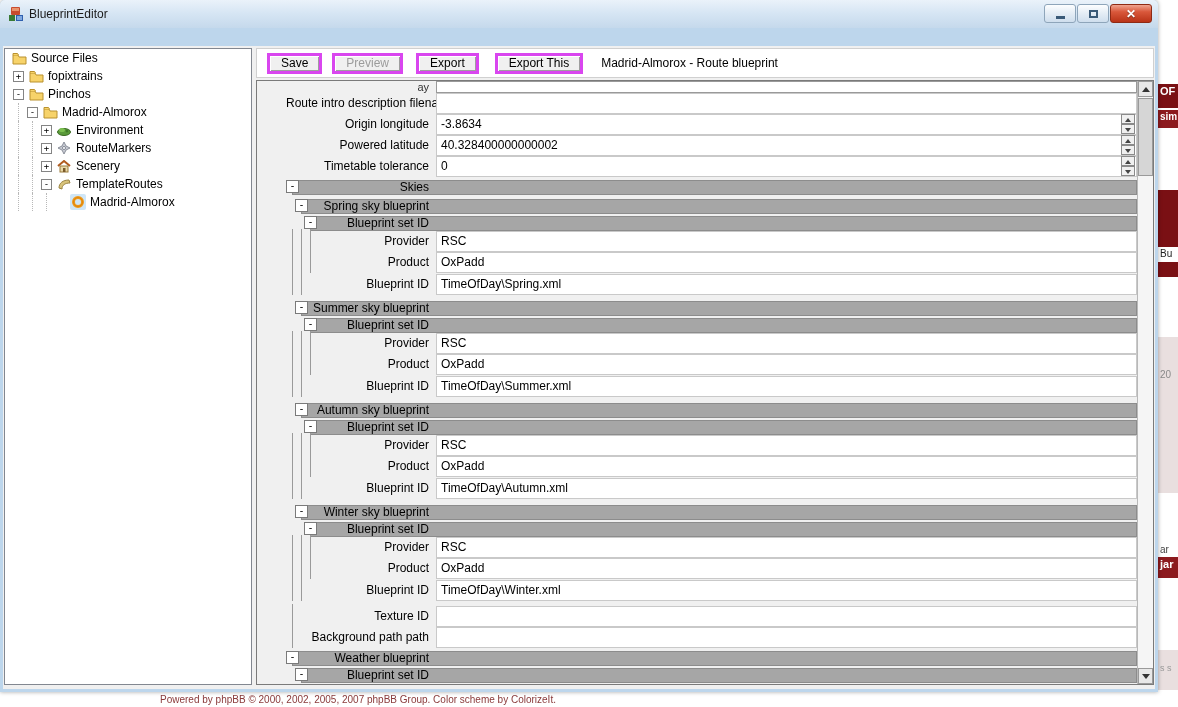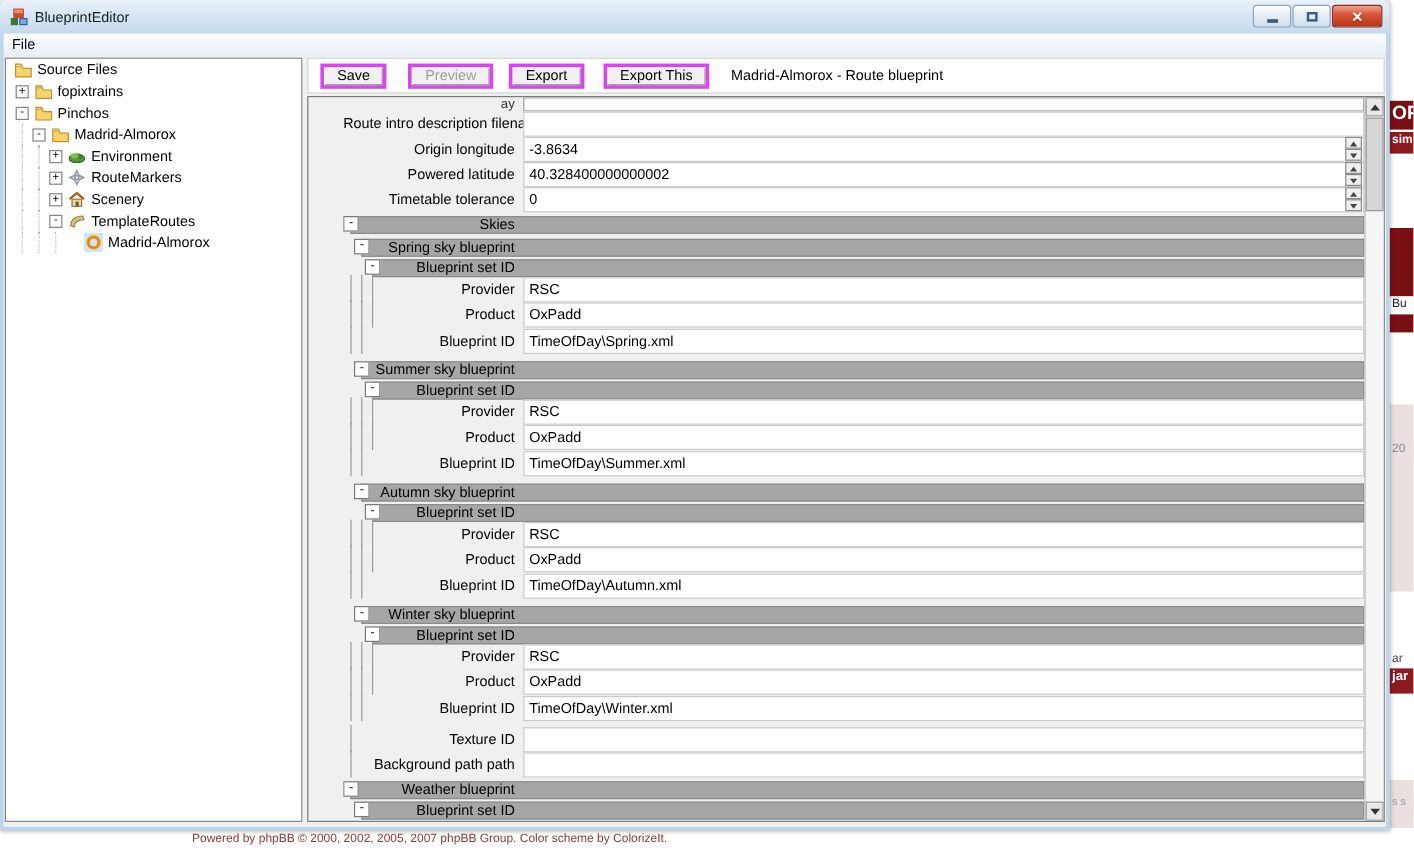--- a/index.html
+++ b/index.html
@@ -146,9 +146,6 @@
       </div>
     </div>
 
-    <div id="menubar">
-      <span class="menu-item">File</span>
-    </div>
 
     <div id="client">
 

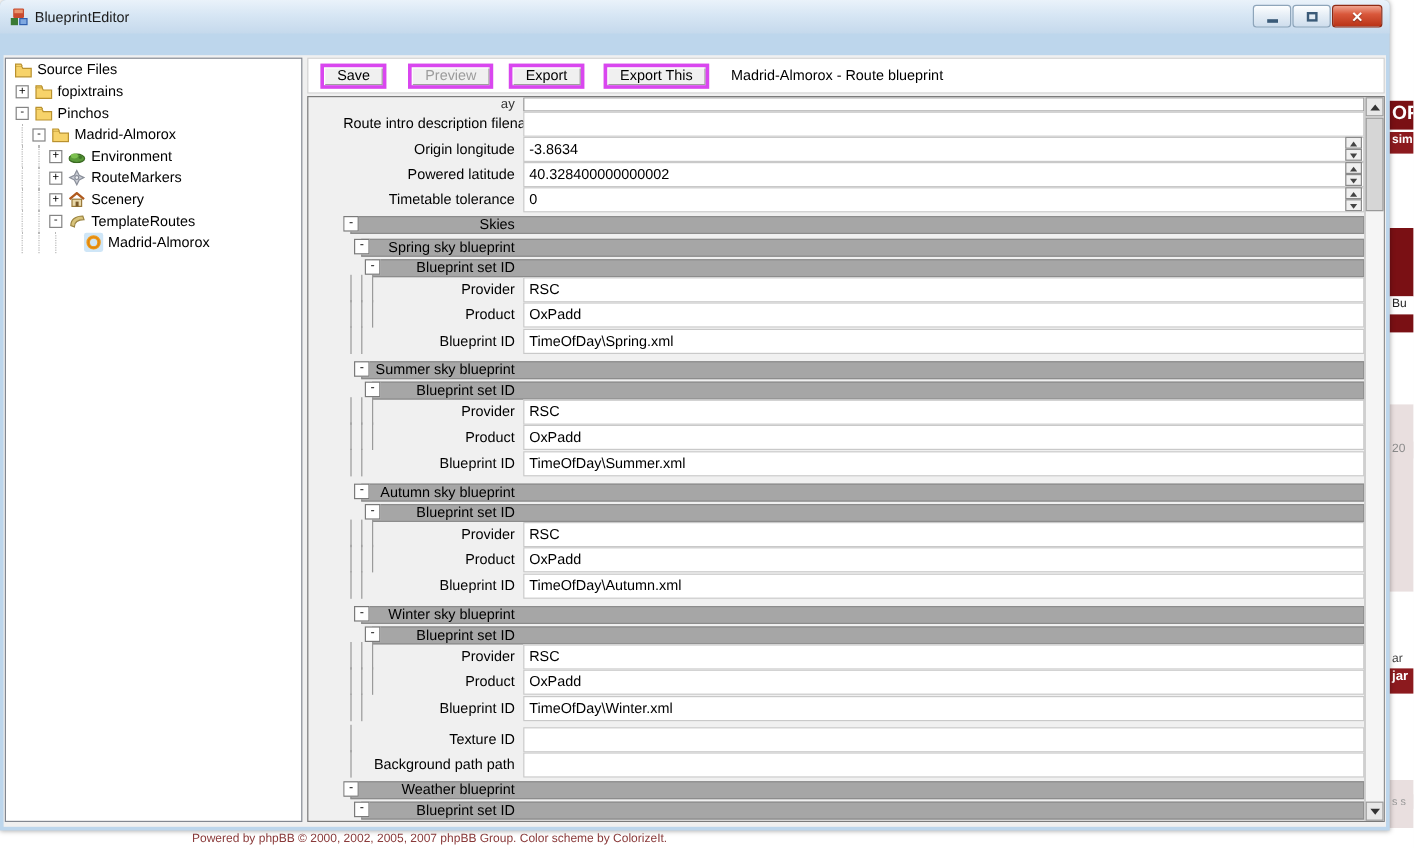--- a/index.html
+++ b/index.html
@@ -257,7 +257,7 @@
       <div id="right-panel">
         <div id="toolbar">
           <button class="tbtn" style="margin-left:10px;">Save</button>
-          <button class="tbtn disabled" style="margin-left:18px;">Preview</button>
+          <button class="tbtn disabled" style="margin-left:10px;">Preview</button>
           <button class="tbtn" style="margin-left:13px;">Export</button>
           <button class="tbtn" style="margin-left:16px;">Export This</button>
           <span id="document-title">Madrid-Almorox - Route blueprint</span>

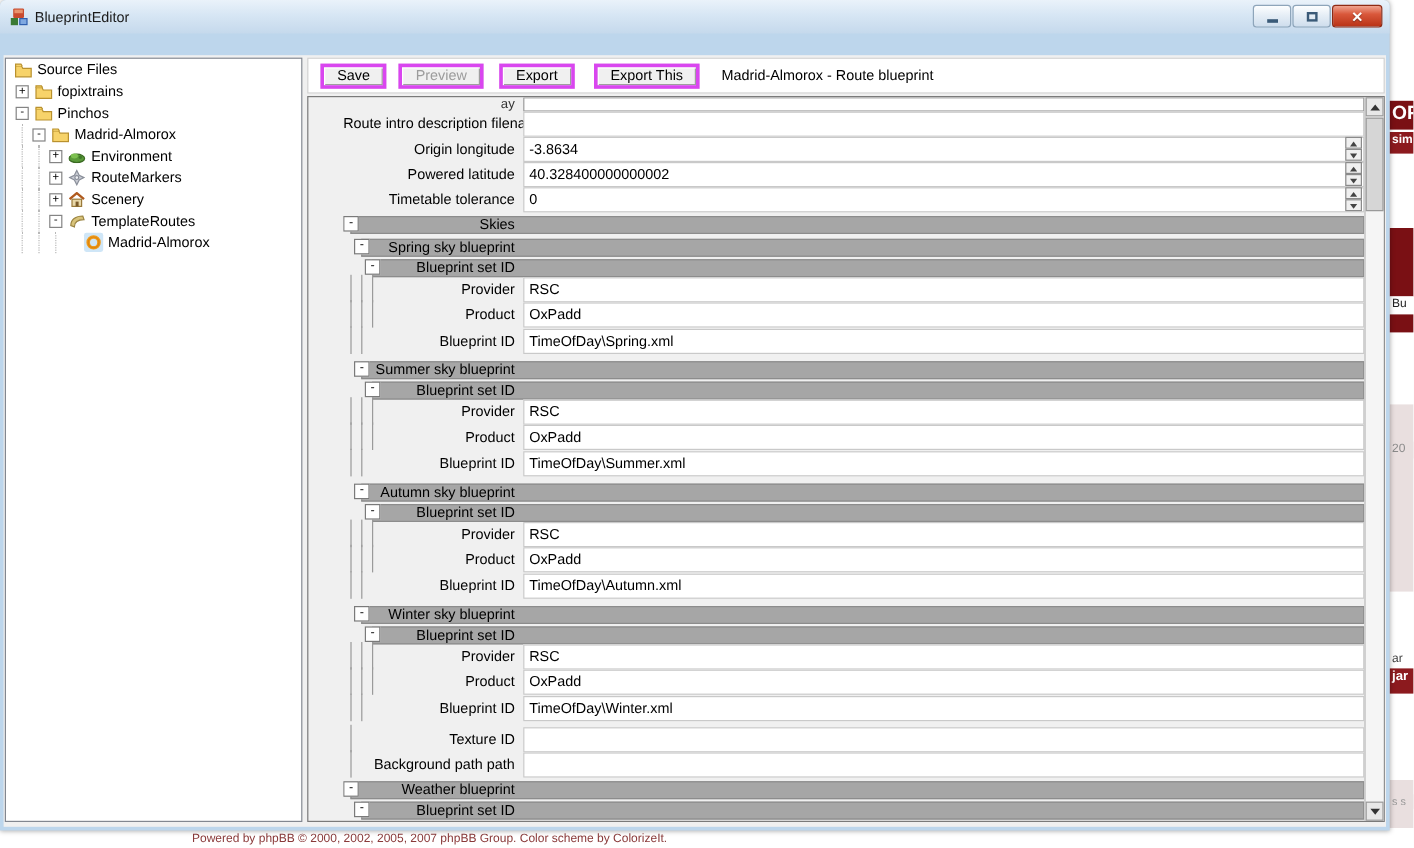--- a/index.html
+++ b/index.html
@@ -110,7 +110,7 @@
 <div id="stage">
 
   <div id="bg-page">
-      <div class="bg-frag" style="top: 84px; height: 24px; background: rgb(122, 16, 20); color: rgb(255, 255, 255); font-size: 16px; font-weight: bold;">OF</div>
+      <div class="bg-frag" style="top: 84px; height: 24px; background: rgb(122, 16, 20); color: rgb(255, 255, 255); font-size: 11px; font-weight: bold;">OF</div>
       <div class="bg-frag" style="top: 110px; height: 18px; background: rgb(140, 26, 30); color: rgb(255, 255, 255); font-size: 10px; font-weight: bold;">sim</div>
       <div class="bg-frag" style="top: 190px; height: 57px; background: rgb(122, 16, 20);"></div>
       <div class="bg-frag" style="top: 247px; height: 13px; background: rgb(255, 255, 255); color: rgb(34, 34, 34); font-size: 10px;">Bu</div>

